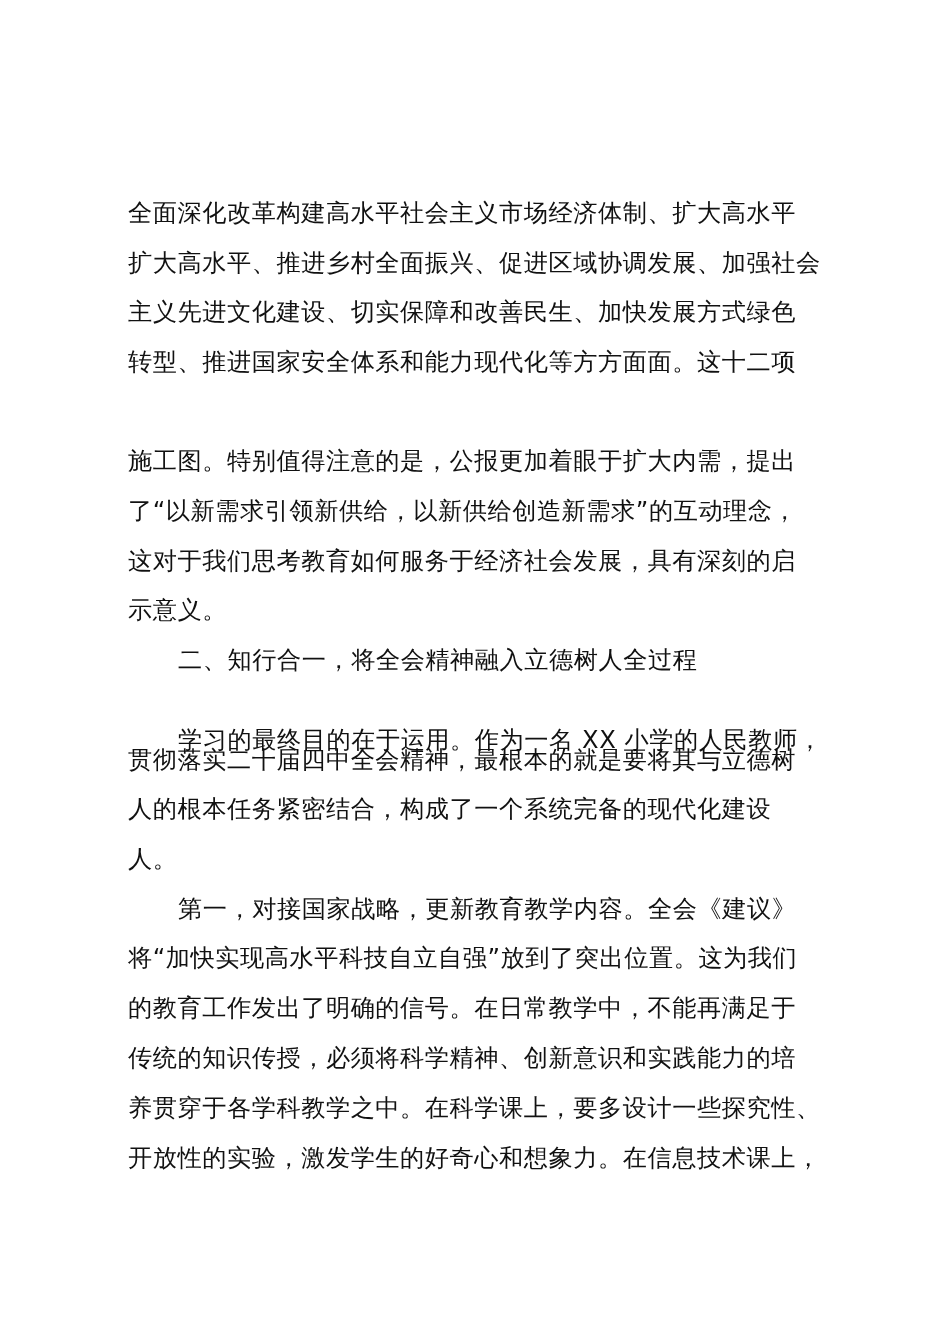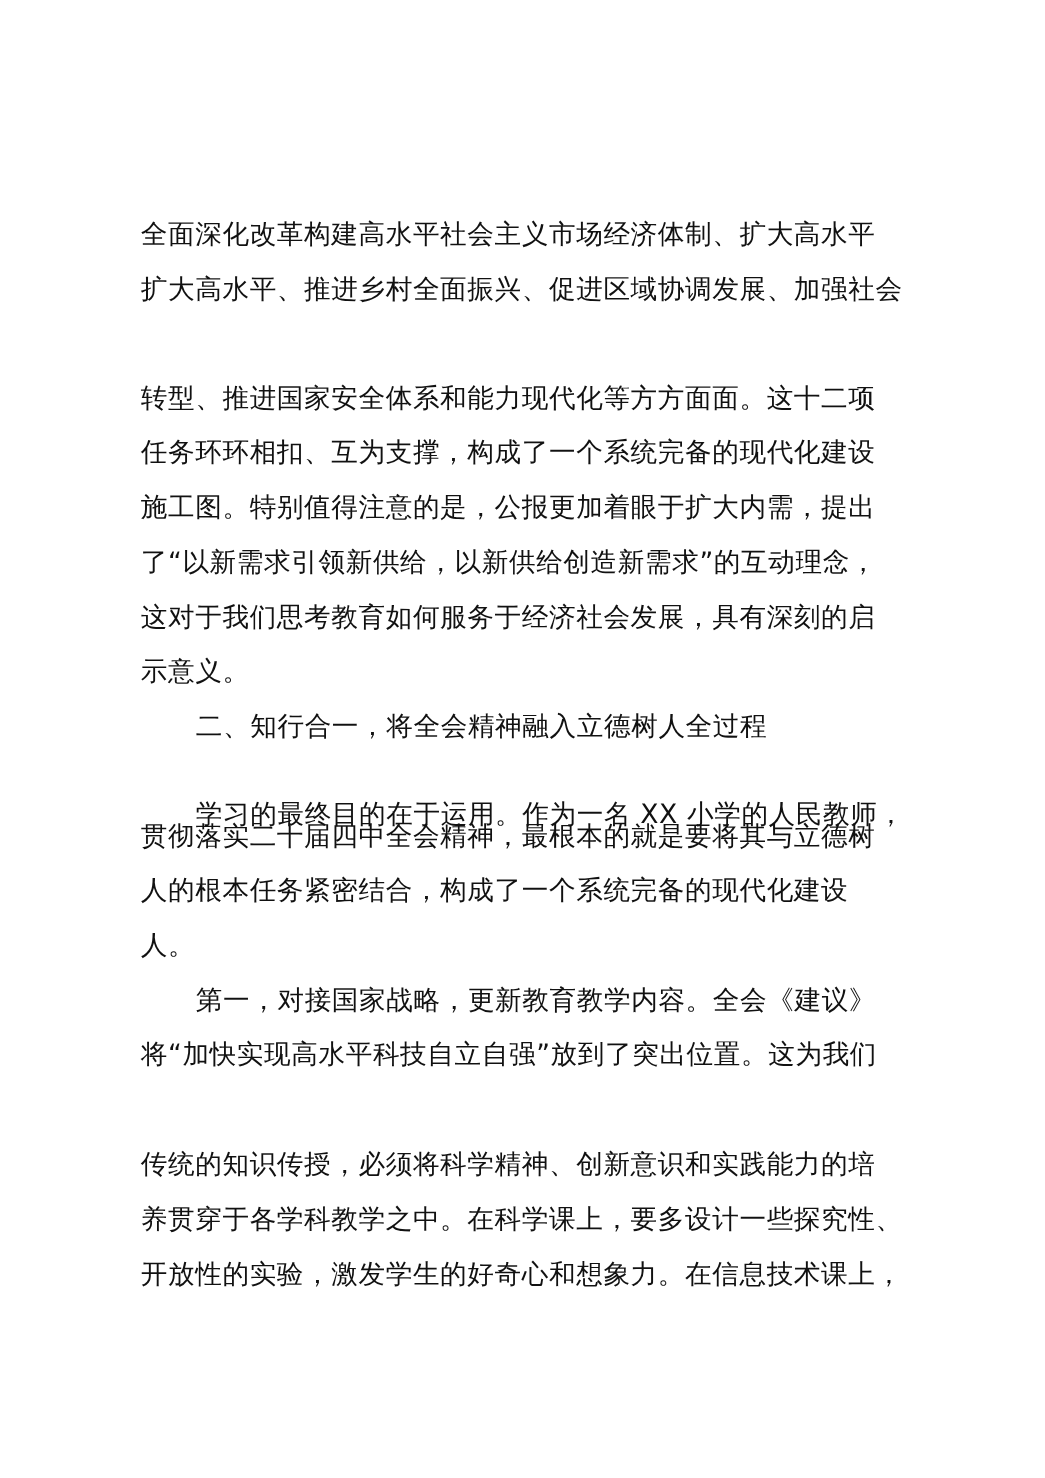--- a/index.html
+++ b/index.html
@@ -45,6 +45,7 @@
 <div class="page">
   <div class="line" style="top:198px">全面深化改革构建高水平社会主义市场经济体制、扩大高水平</div>
   <div class="line" style="top:248px">扩大高水平、推进乡村全面振兴、促进区域协调发展、加强社会</div>
+  <div class="line" style="top:297px">主义先进文化建设、切实保障和改善民生、加快发展方式绿色</div>
   <div class="line" style="top:347px">转型、推进国家安全体系和能力现代化等方方面面。这十二项</div>
   <div class="line" style="top:396px">任务环环相扣、互为支撑，构成了一个系统完备的现代化建设</div>
   <div class="line" style="top:446px">施工图。特别值得注意的是，公报更加着眼于扩大内需，提出</div>

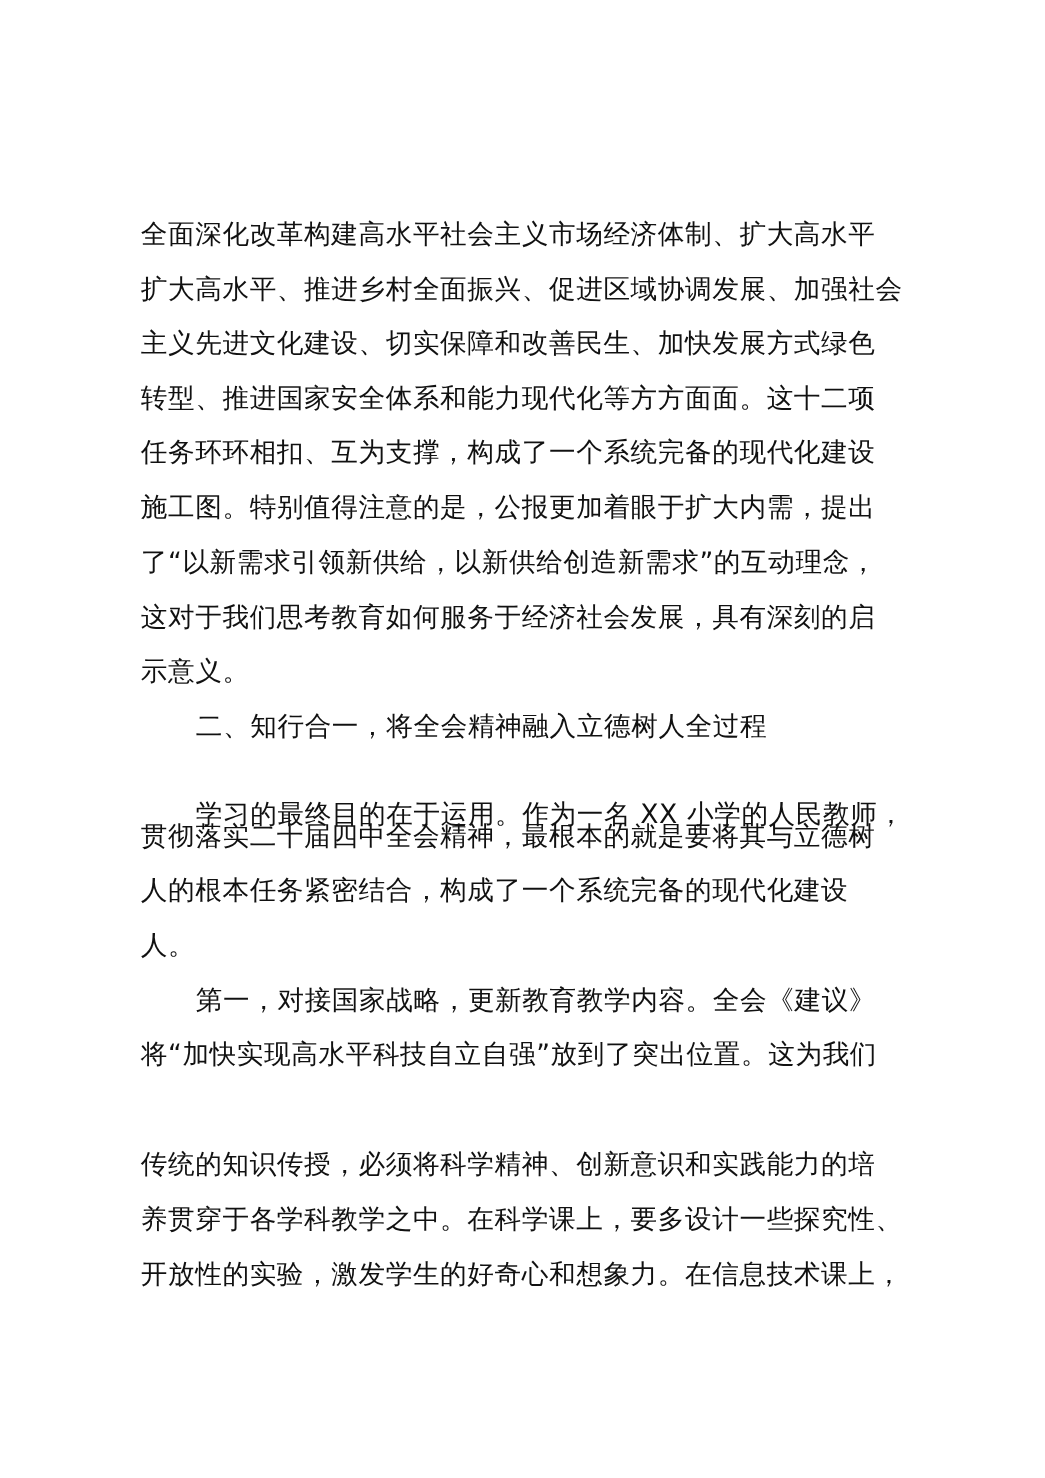--- a/index.html
+++ b/index.html
@@ -47,7 +47,6 @@
   <div class="line" style="top:248px">扩大高水平、推进乡村全面振兴、促进区域协调发展、加强社会</div>
   <div class="line" style="top:297px">主义先进文化建设、切实保障和改善民生、加快发展方式绿色</div>
   <div class="line" style="top:347px">转型、推进国家安全体系和能力现代化等方方面面。这十二项</div>
-  <div class="line" style="top:396px">任务环环相扣、互为支撑，构成了一个系统完备的现代化建设</div>
   <div class="line" style="top:446px">施工图。特别值得注意的是，公报更加着眼于扩大内需，提出</div>
   <div class="line" style="top:496px">了“以新需求引领新供给，以新供给创造新需求”的互动理念，</div>
   <div class="line" style="top:546px">这对于我们思考教育如何服务于经济社会发展，具有深刻的启</div>

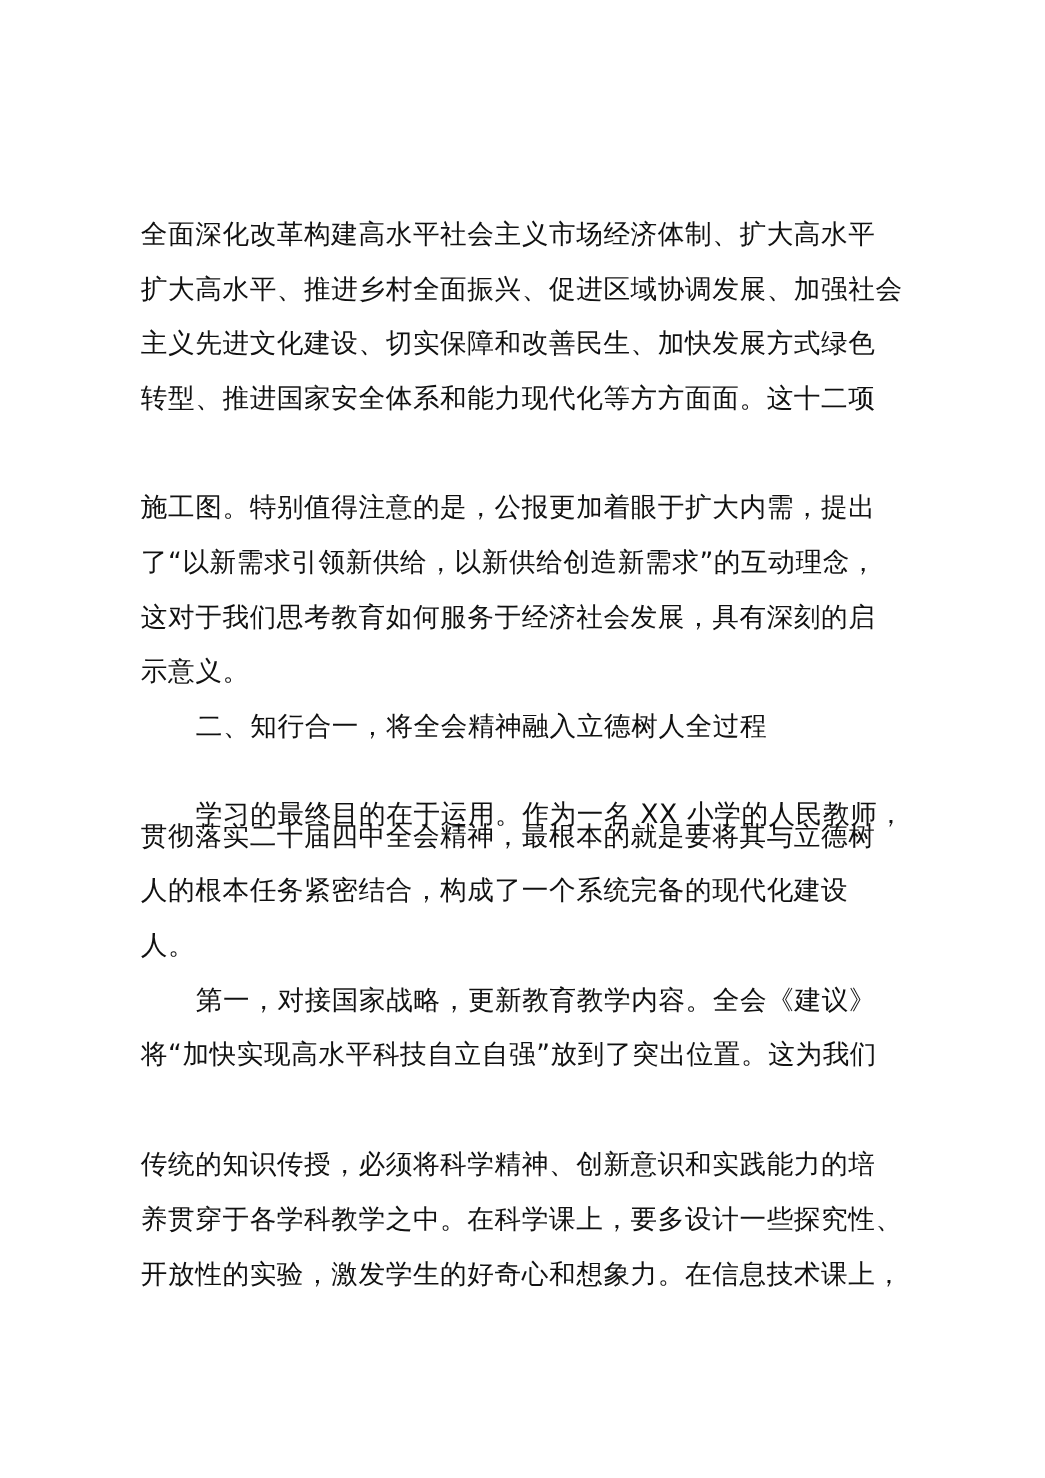--- a/index.html
+++ b/index.html
@@ -58,6 +58,7 @@
   <div class="line" style="top:844px">人。</div>
   <div class="line indent" style="top:894px">第一，对接国家战略，更新教育教学内容。全会《建议》</div>
   <div class="line" style="top:943px">将“加快实现高水平科技自立自强”放到了突出位置。这为我们</div>
+  <div class="line" style="top:993px">的教育工作发出了明确的信号。在日常教学中，不能再满足于</div>
   <div class="line" style="top:1043px">传统的知识传授，必须将科学精神、创新意识和实践能力的培</div>
   <div class="line" style="top:1093px">养贯穿于各学科教学之中。在科学课上，要多设计一些探究性、</div>
   <div class="line" style="top:1143px">开放性的实验，激发学生的好奇心和想象力。在信息技术课上，</div>

